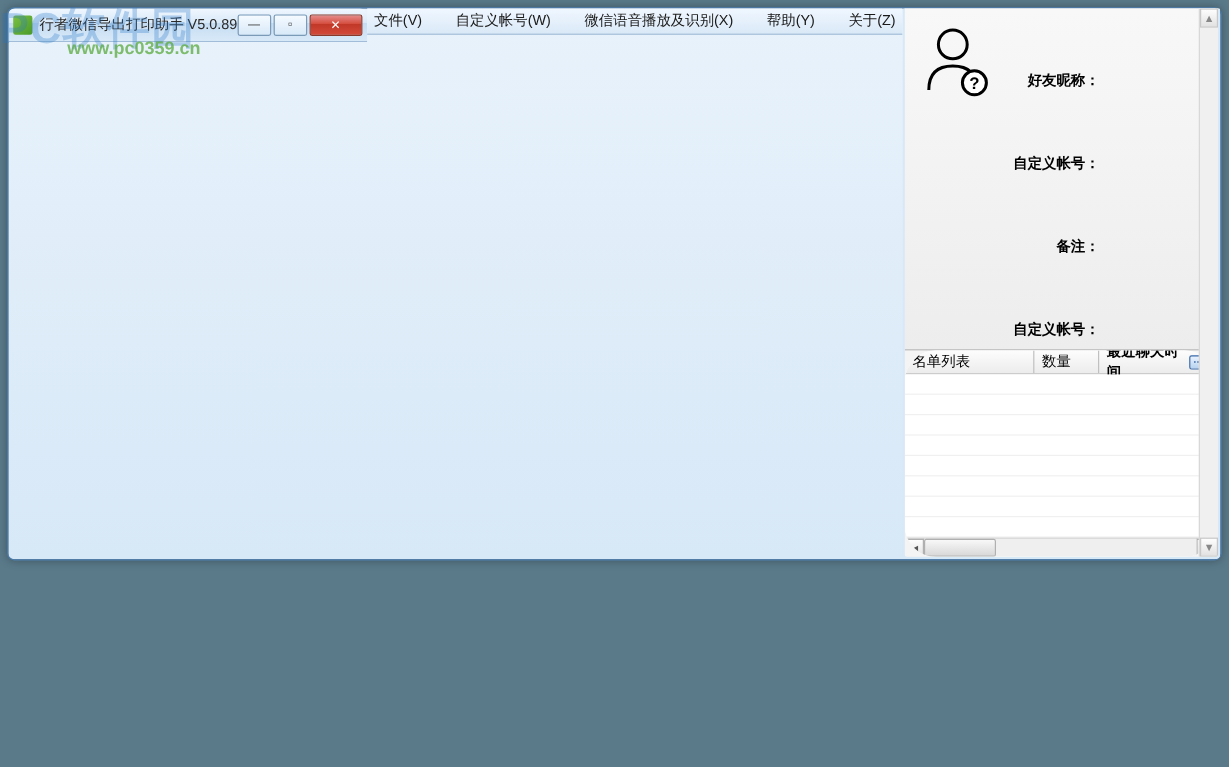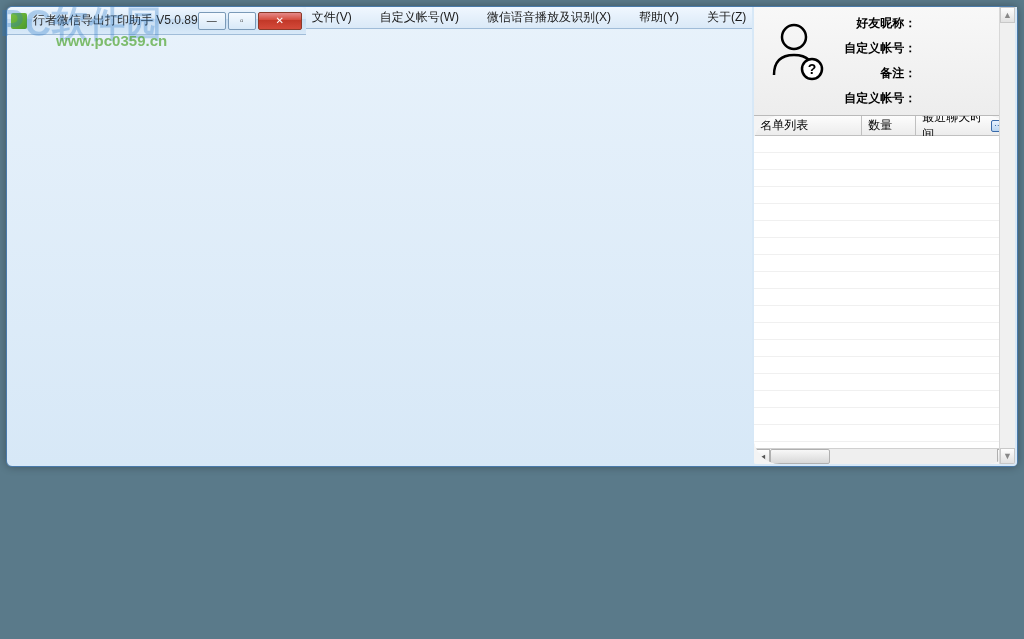--- a/index.html
+++ b/index.html
@@ -92,7 +92,7 @@
   margin-top: 6px;
 }
 .info-fields { flex: 1; display: flex; flex-direction: column; gap: 8px; padding-top: 2px; }
-.info-row { display: flex; align-items: flex-end; }
+.info-row { display: flex; align-items: flex-end; margin-top: 44px; }
 .info-label { width: 72px; text-align: right; color: #000; font-weight: bold; }
 .info-value { margin-left: 2px; }
 .list-area {

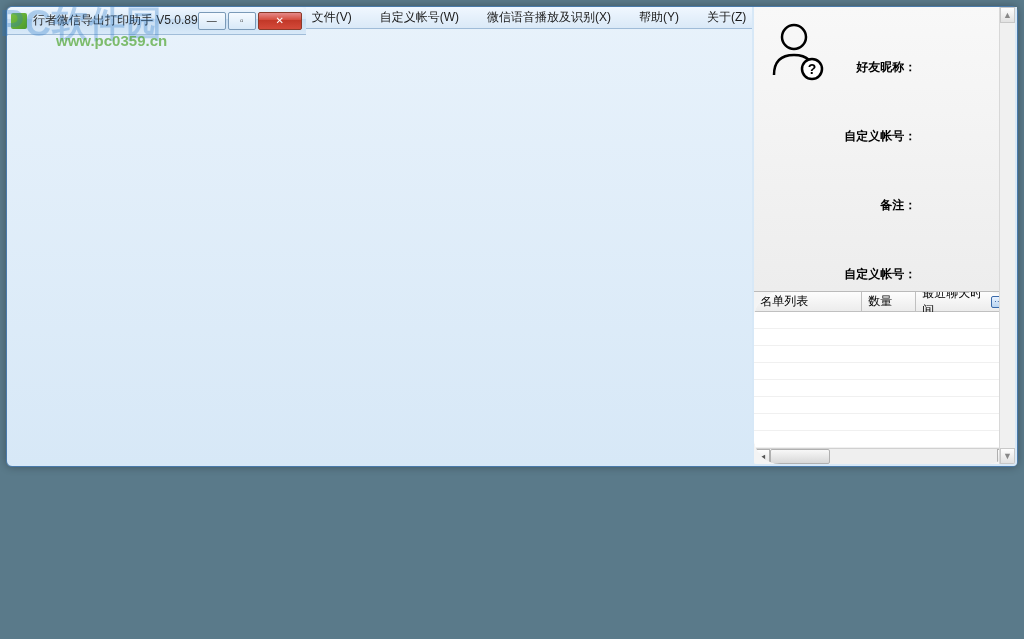--- a/index.html
+++ b/index.html
@@ -117,7 +117,7 @@
 }
 .col1 { width: 108px; }
 .col2 { width: 54px; }
-.col3 { flex: 1; }
+.col3 { flex: 1; font-weight: bold; }
 .tiny-icon {
   width: 16px; height: 12px;
   border: 1px solid #3a6aaa;

